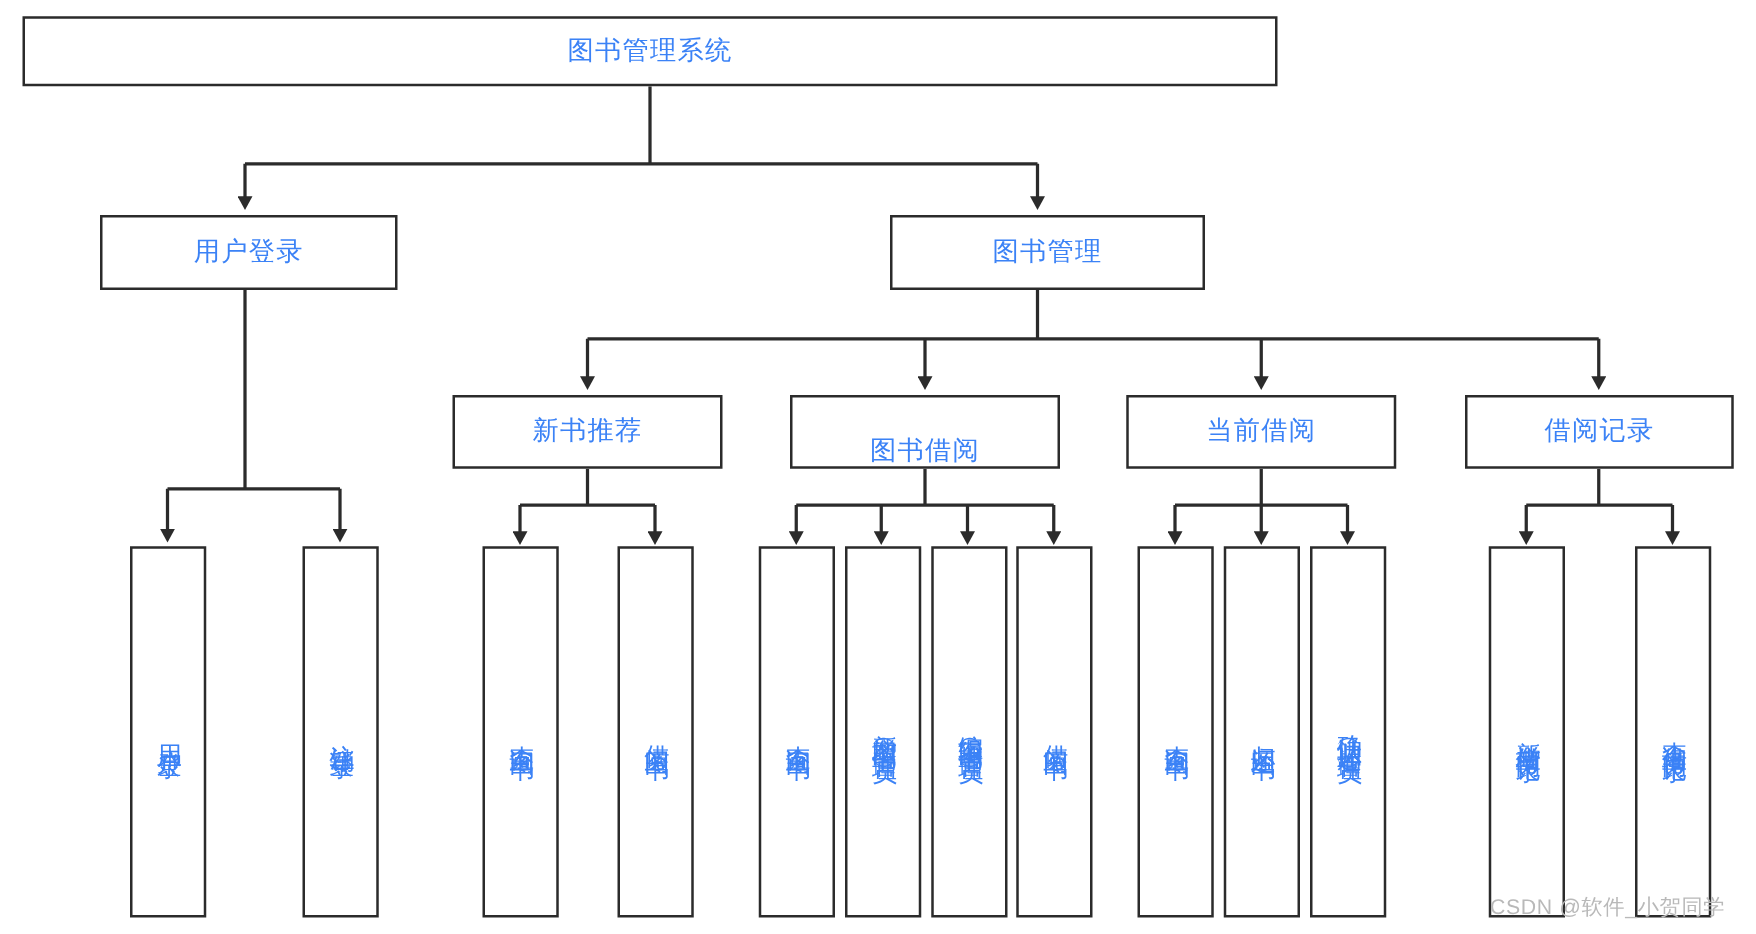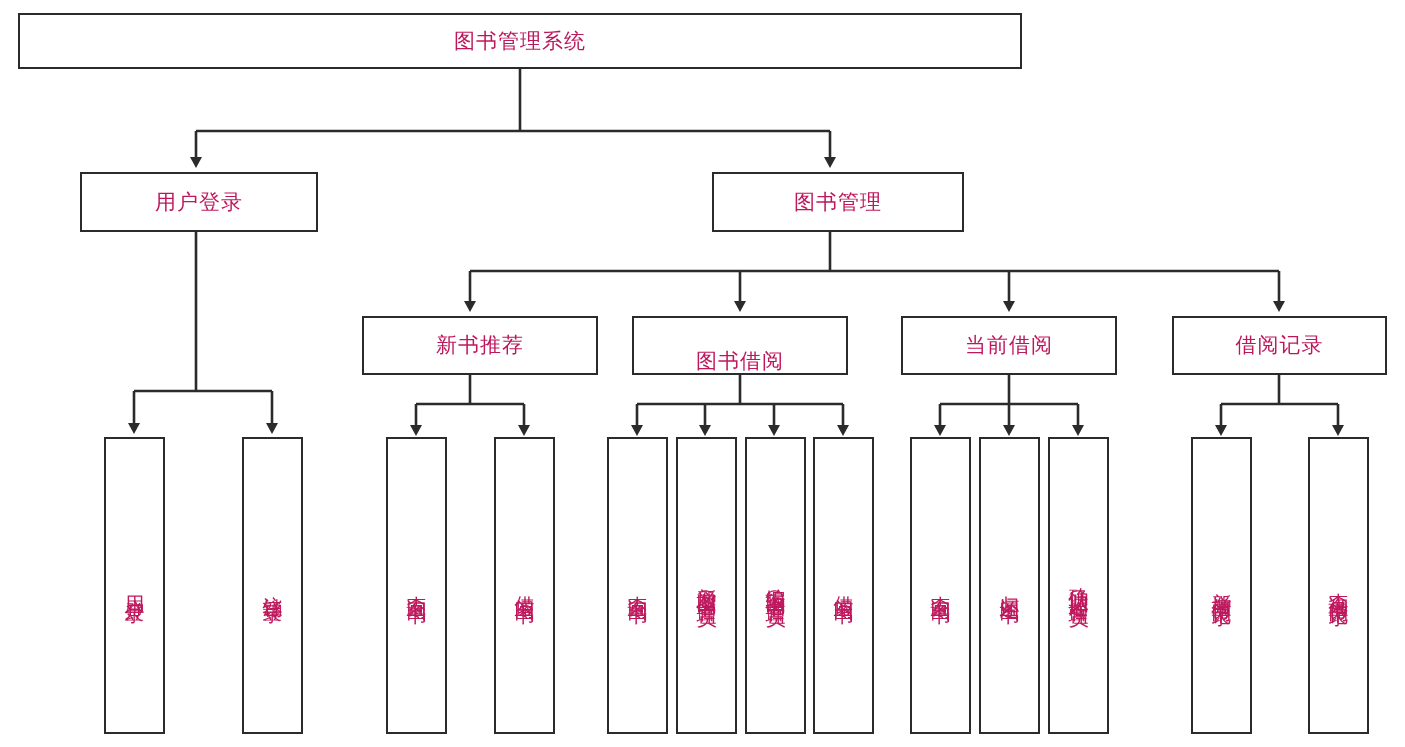--- a/index.html
+++ b/index.html
@@ -32,7 +32,7 @@
     line-height: 1.15;
     letter-spacing: 1px;
     white-space: nowrap;
-    color: #be185d;
+    color: #3b82f6;
   }
   .node.leaf {
     align-items: center;

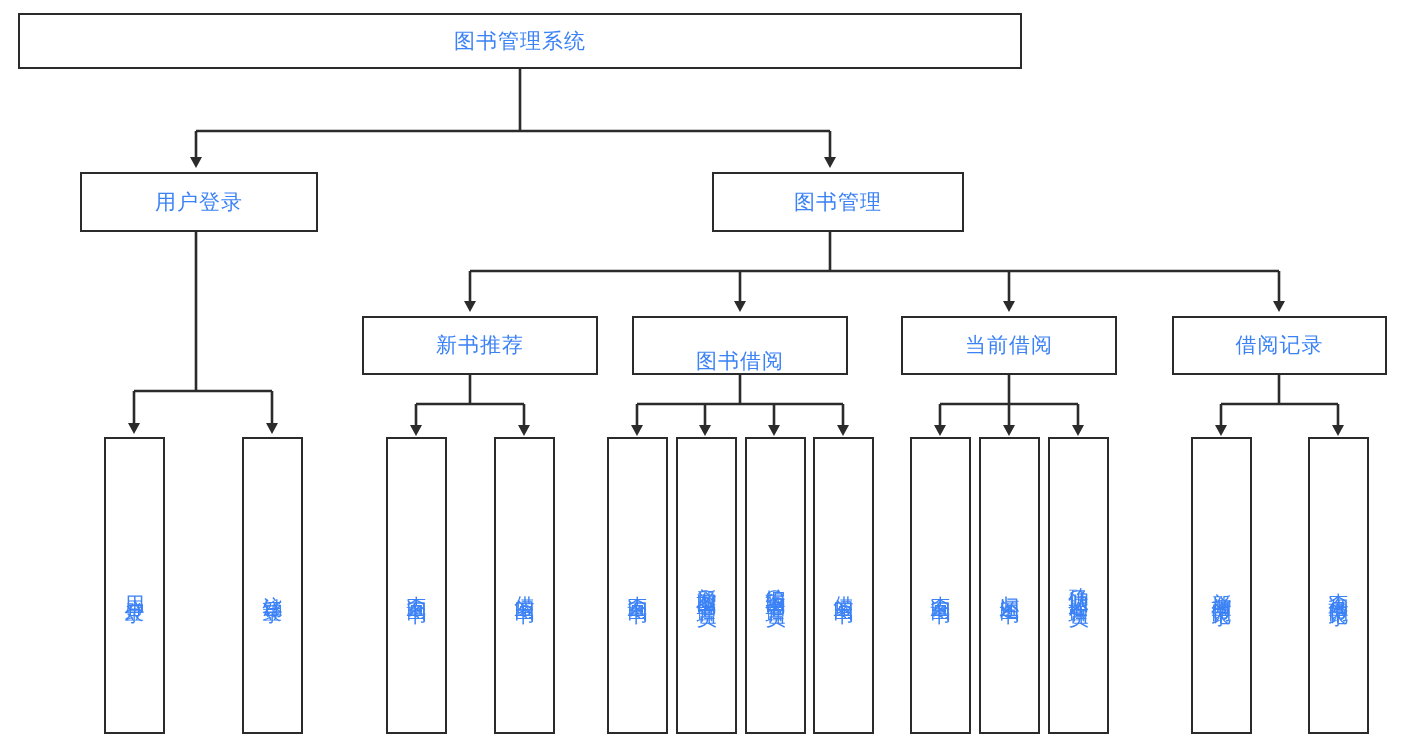--- a/index.html
+++ b/index.html
@@ -132,7 +132,7 @@
     <span class="node-label">图书管理</span>
   </div>
 
-  <div class="node" style="left:362px; top:316px; width:236px; height:59px;align-items:center;">
+  <div class="node" style="left:362px; top:316px; width:216px; height:59px;align-items:center;">
     <span class="node-label">新书推荐</span>
   </div>
 

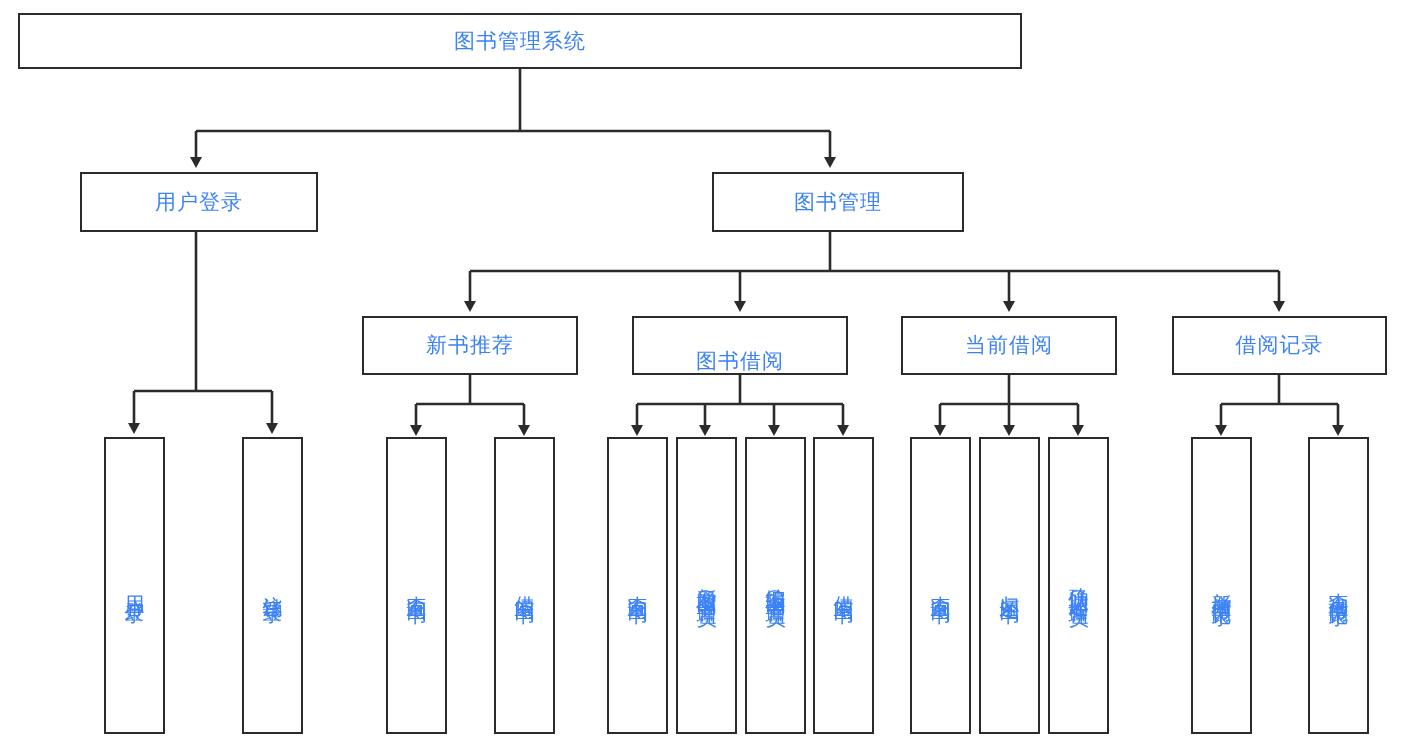--- a/index.html
+++ b/index.html
@@ -200,6 +200,7 @@
     <span class="node-label">查询借阅记录</span>
   </div>
 
+  <div class="watermark">CSDN @软件_小贺同学</div>
 
 </div>
 

